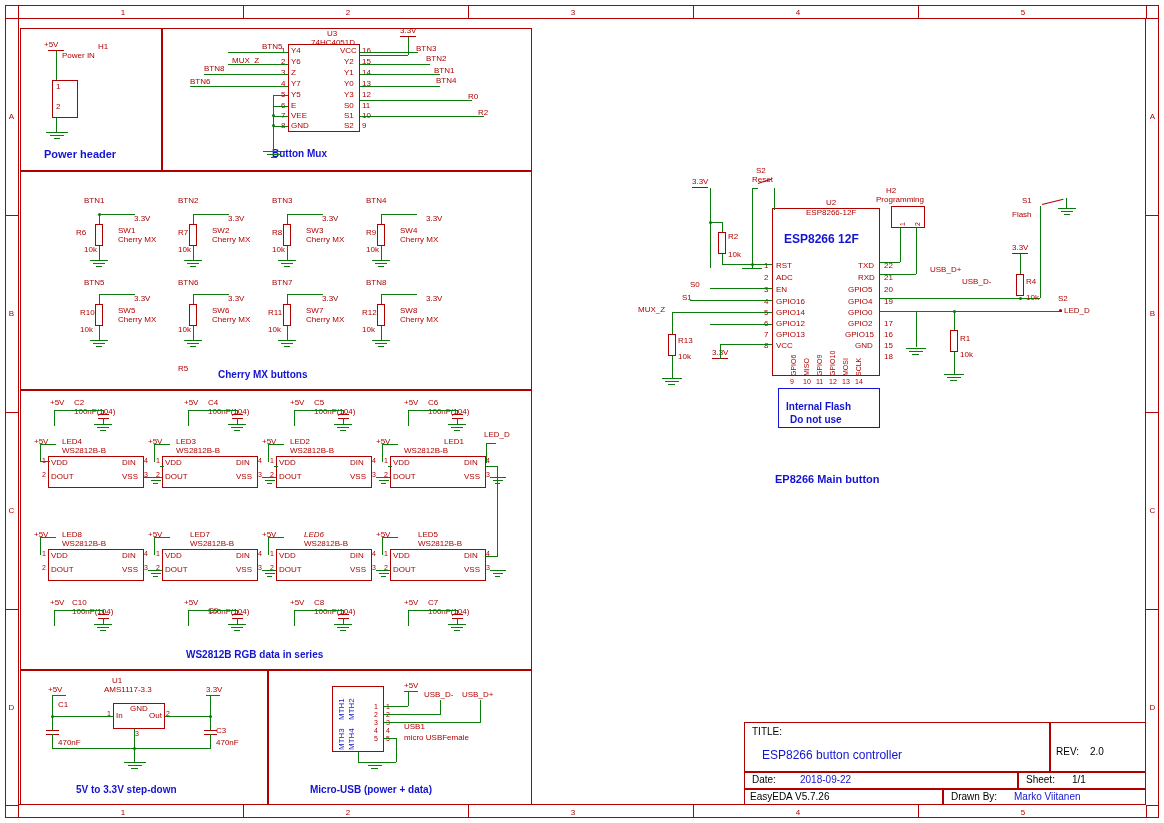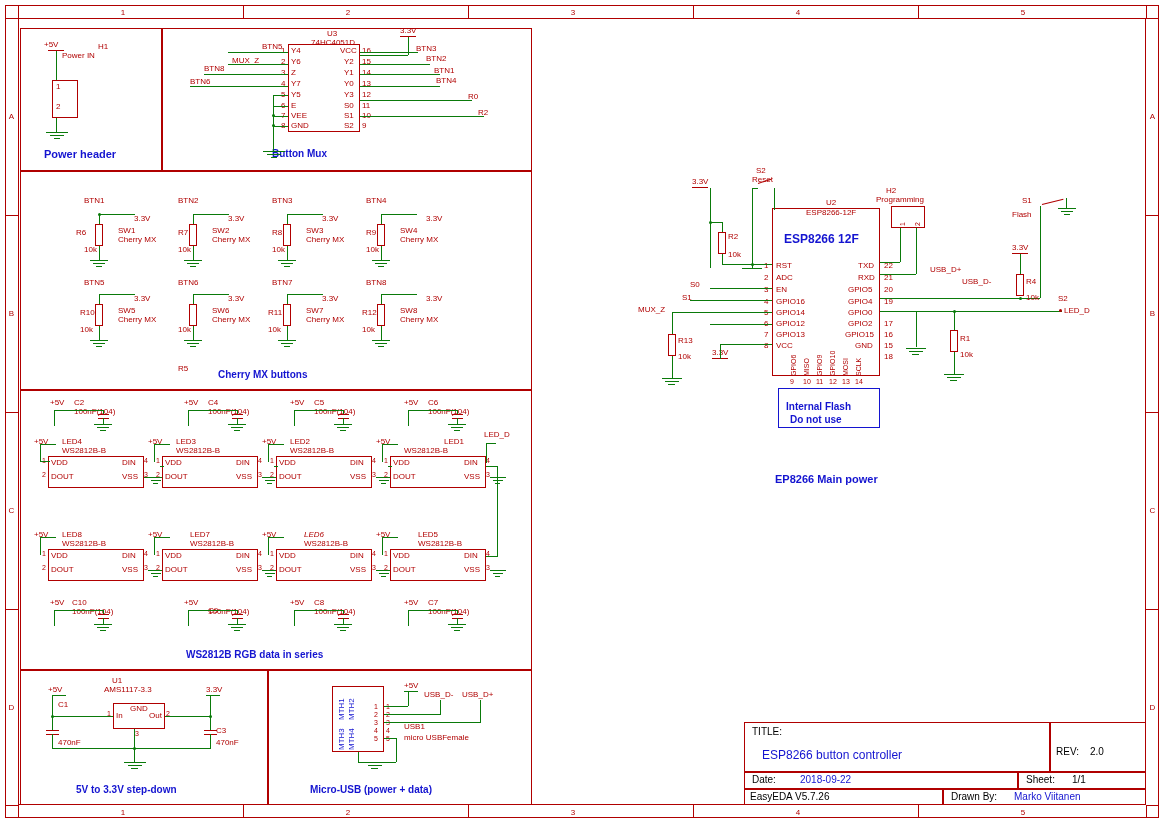--- a/index.html
+++ b/index.html
@@ -662,7 +662,7 @@
   <div class="gnd1" style="left:368px;top:765px;width:14px;"></div>
   <div class="gnd1" style="left:371px;top:768px;width:7px;"></div>
 
-  <div class="capc" style="left:775px;top:473px;font-size:11px;">EP8266 Main power</div>
+  <div class="capc" style="left:775px;top:473px;font-size:11px;">EP8266 Main button</div>
 
   <div class="chip" style="left:772px;top:208px;width:108px;height:168px;"></div>
   <div class="lbl" style="left:826px;top:198px;">U2</div>

